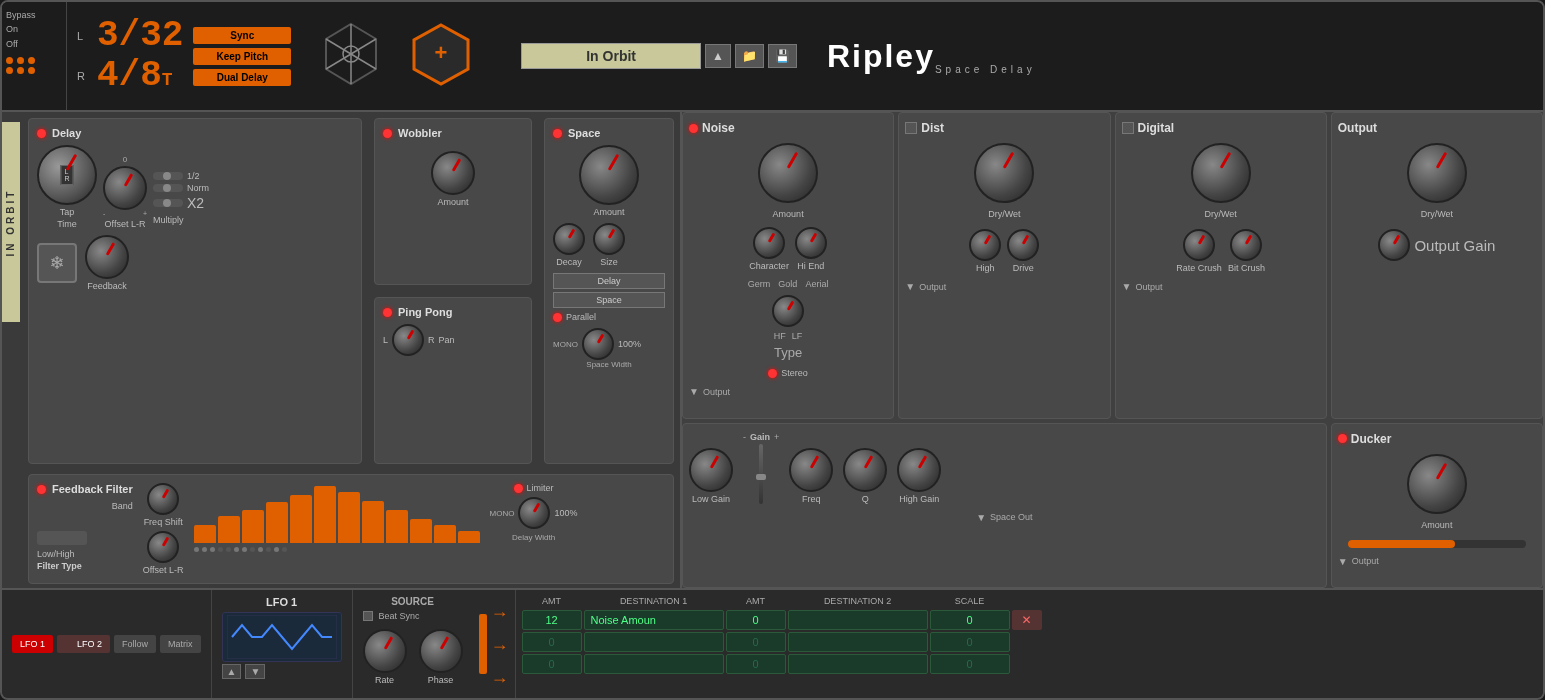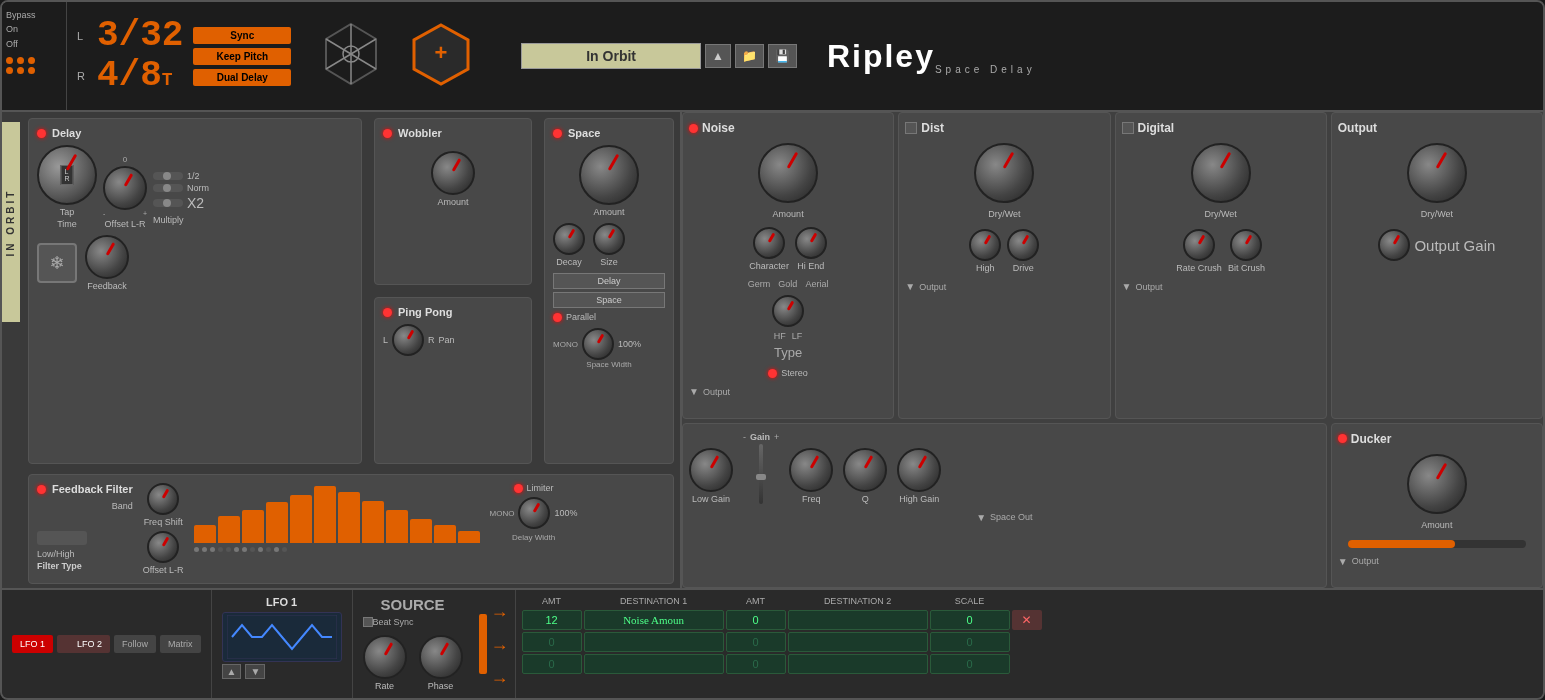--- a/index.html
+++ b/index.html
@@ -387,7 +387,7 @@
       flex-direction: column;
     }
     .source-title {
-      font-size: 15px;
+      font-size: 10px;
       color: #aaa;
       font-weight: bold;
       text-align: center;

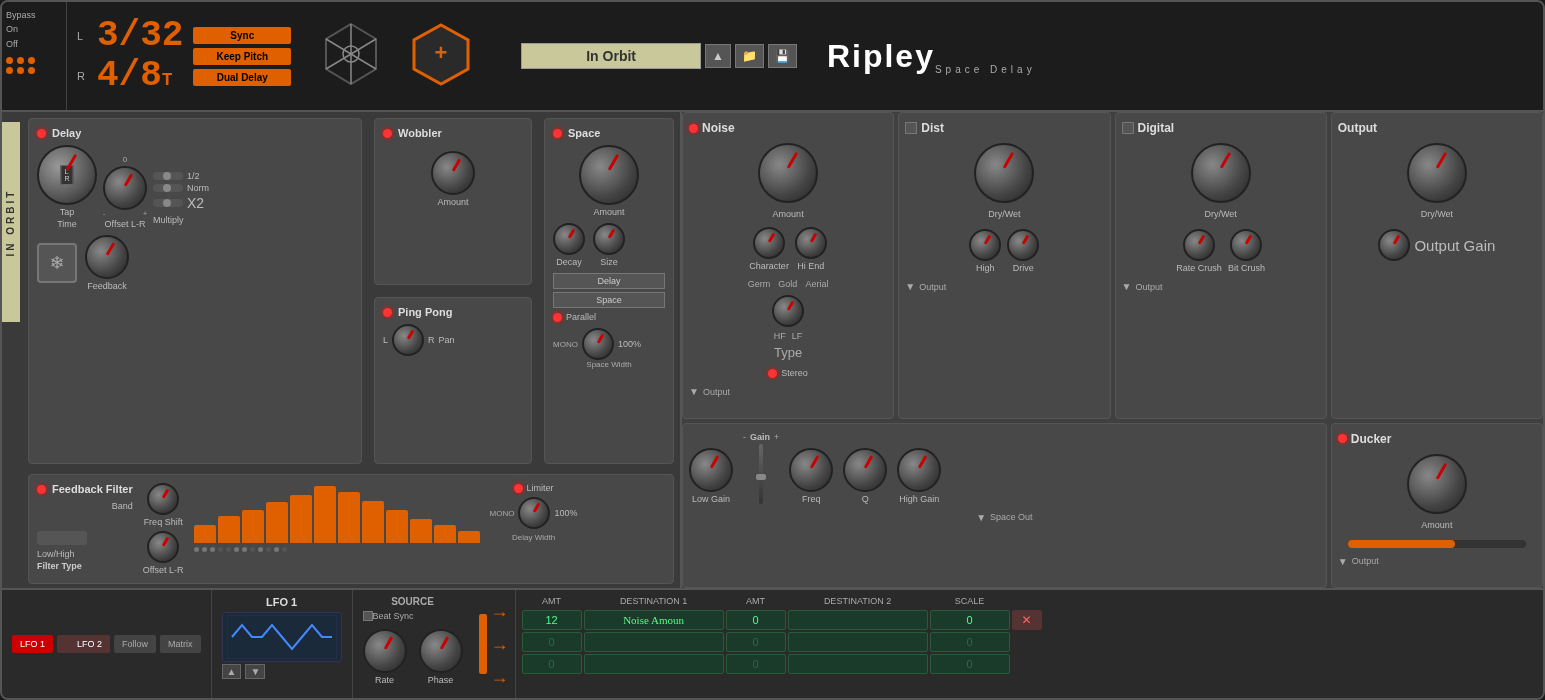--- a/index.html
+++ b/index.html
@@ -396,6 +396,7 @@
     .beat-sync-row {
       display: flex;
       align-items: center;
+      gap: 6px;
       font-size: 9px;
       color: #aaa;
     }

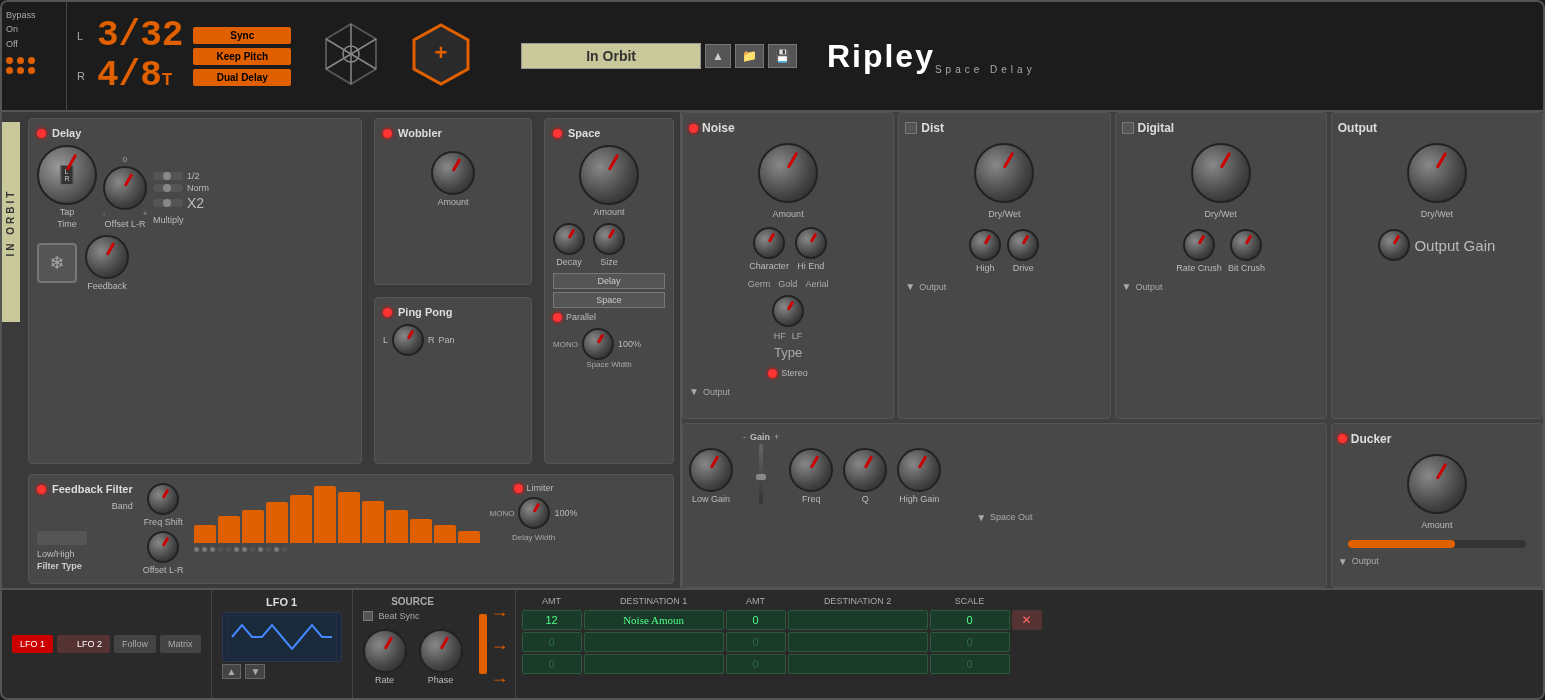--- a/index.html
+++ b/index.html
@@ -456,9 +456,8 @@
       color: #2a6a4a;
     }
     .dest-cell.name-cell {
-      text-align: center;
+      text-align: left;
       color: #4dff88;
-      font-family: Liberation Serif, serif;
     }
     .dest-close {
       background: #553333;

